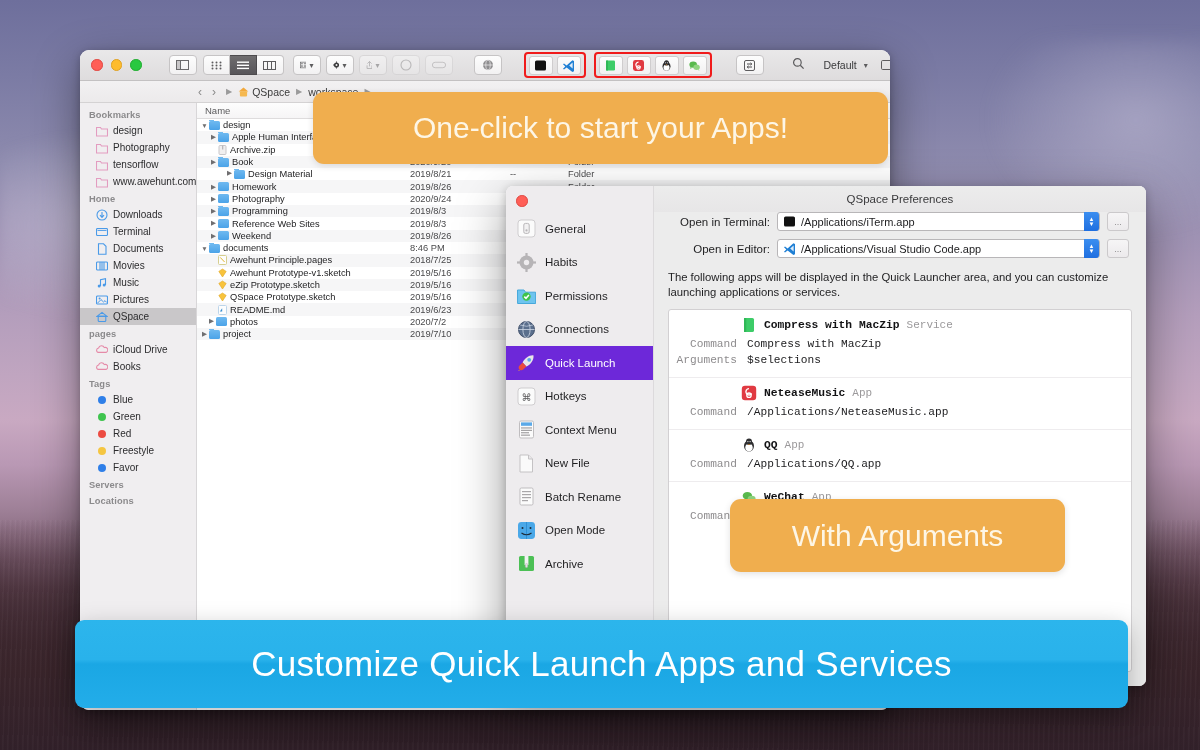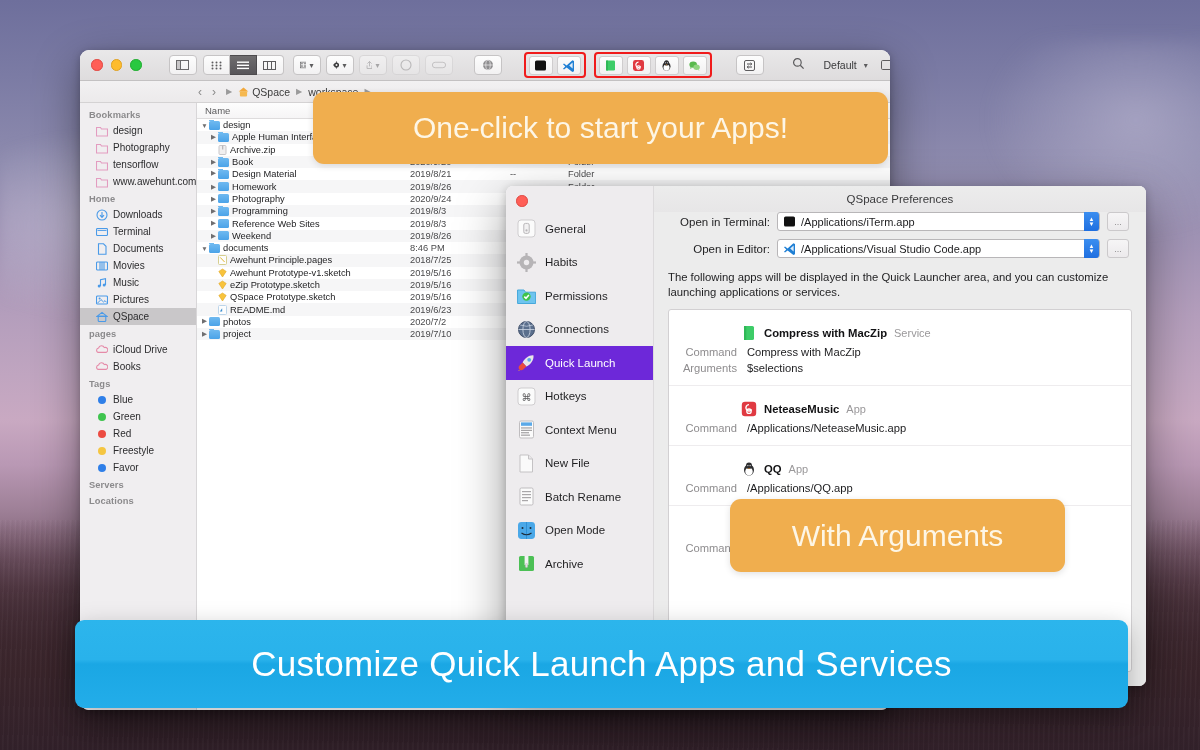--- a/index.html
+++ b/index.html
@@ -690,7 +690,7 @@
             <div class="cell kind c-kind">Folder</div>
           </div>
           <div class="fl-row">
-            <div class="cell c-name" style="display:flex;align-items:flex-start;padding-left:12px;">
+            <div class="cell c-name" style="display:flex;align-items:flex-start;padding-left:28px;">
               <span class="tri">▶</span>
               <span class="nm">
                 <span class="folder-ic"></span>

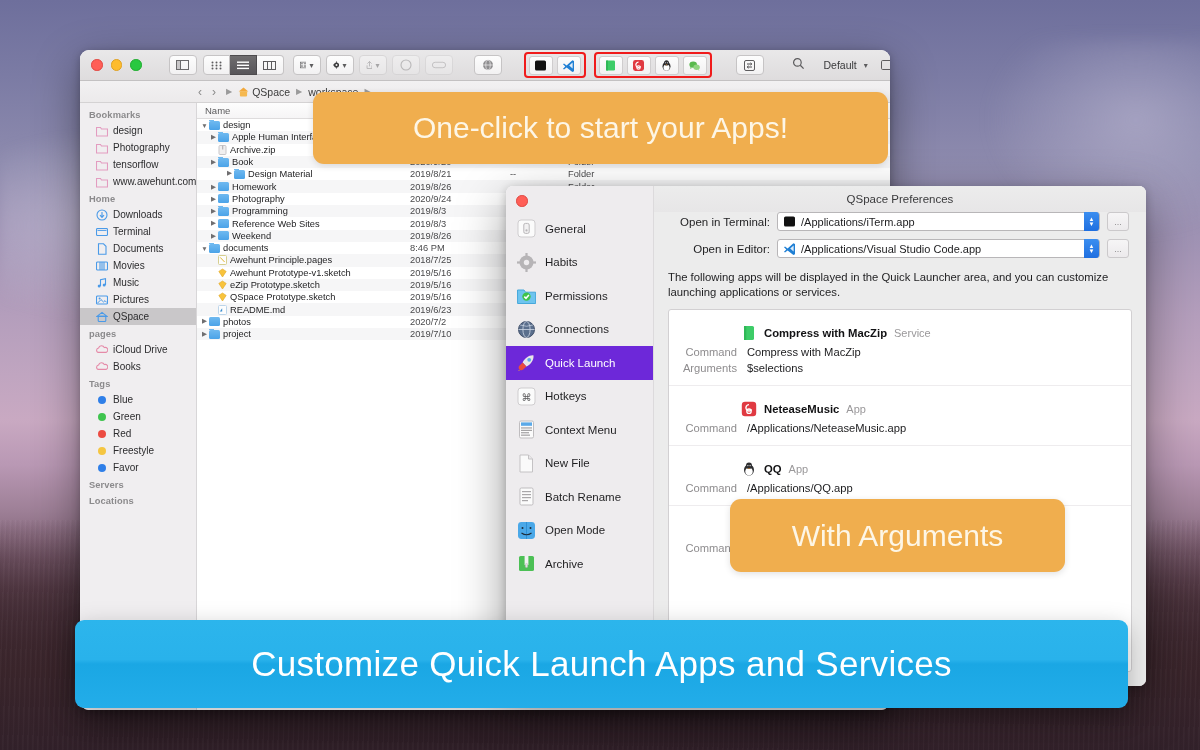--- a/index.html
+++ b/index.html
@@ -846,7 +846,7 @@
             <div class="cell kind c-kind"></div>
           </div>
           <div class="fl-row">
-            <div class="cell c-name" style="display:flex;align-items:flex-start;padding-left:3px;">
+            <div class="cell c-name" style="display:flex;align-items:flex-start;padding-left:10px;">
               <span class="tri">▶</span>
               <span class="nm">
                 <span class="folder-ic"></span>

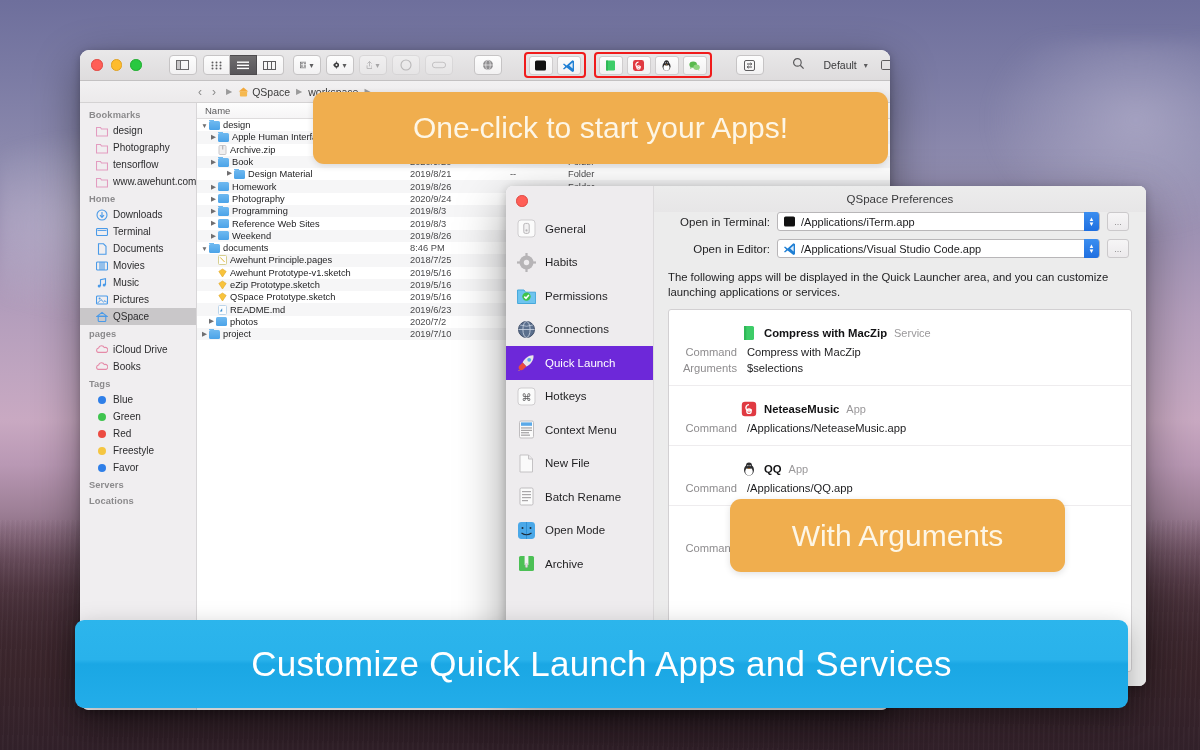--- a/index.html
+++ b/index.html
@@ -227,7 +227,7 @@
     border: 1px solid #d2d0d2; border-radius: 3px;
     overflow: hidden; position: relative;
   }
-  .app-row { border-bottom: 1px solid #eeecee; padding: 15px 0 9px 0; }
+  .app-row { border-bottom: 1px solid #eeecee; padding: 7px 0 9px 0; font-family: Liberation Mono, monospace; }
   .app-row:last-child { border-bottom: none; }
   .ar-head { display: flex; align-items: center; gap: 7px; padding-left: 72px; margin-bottom: 3px;}
   .ar-head .aico { width: 16px; height: 16px; flex:0 0 16px; }

